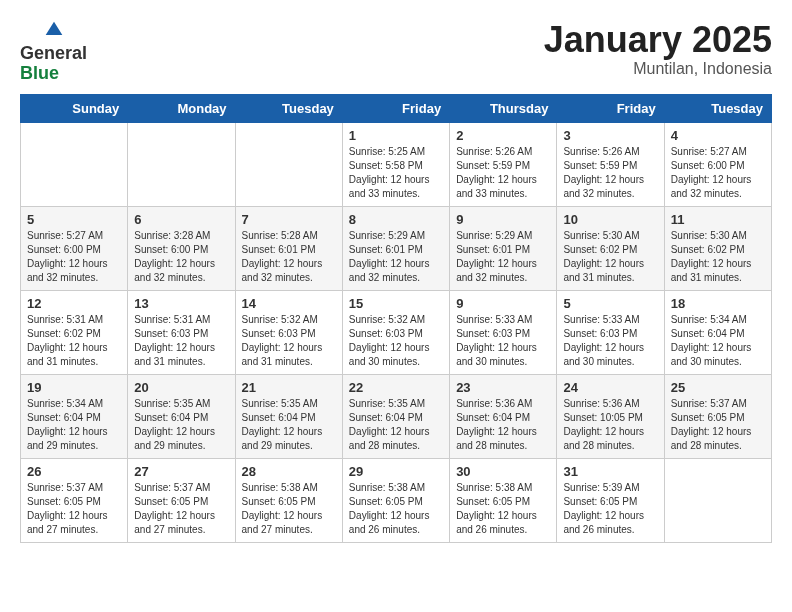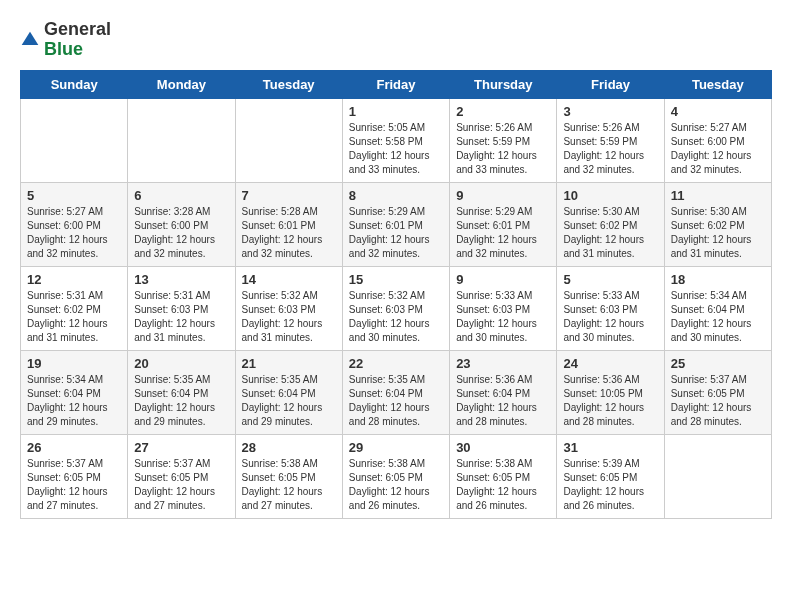--- a/index.html
+++ b/index.html
@@ -20,6 +20,7 @@
       display: flex;
       align-items: center;
       gap: 4px;
+      flex-direction: column;
     }
     .logo-text {
       font-size: 18px;

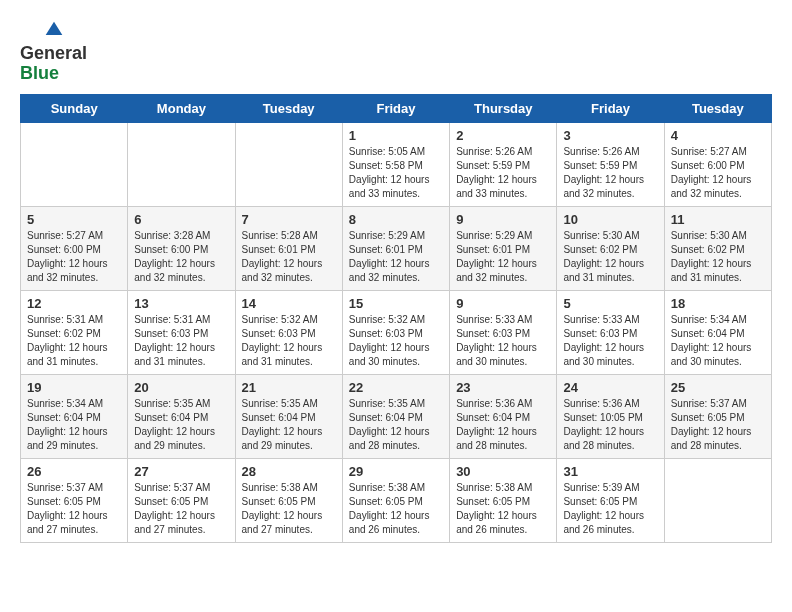--- a/index.html
+++ b/index.html
@@ -103,6 +103,10 @@
       <span class="logo-blue">Blue</span>
     </div>
   </div>
+  <div class="title-block">
+    <div class="month-title">January 2025</div>
+    <div class="location">Muntilan, Indonesia</div>
+  </div>
 </div>
 
 <table class="calendar">

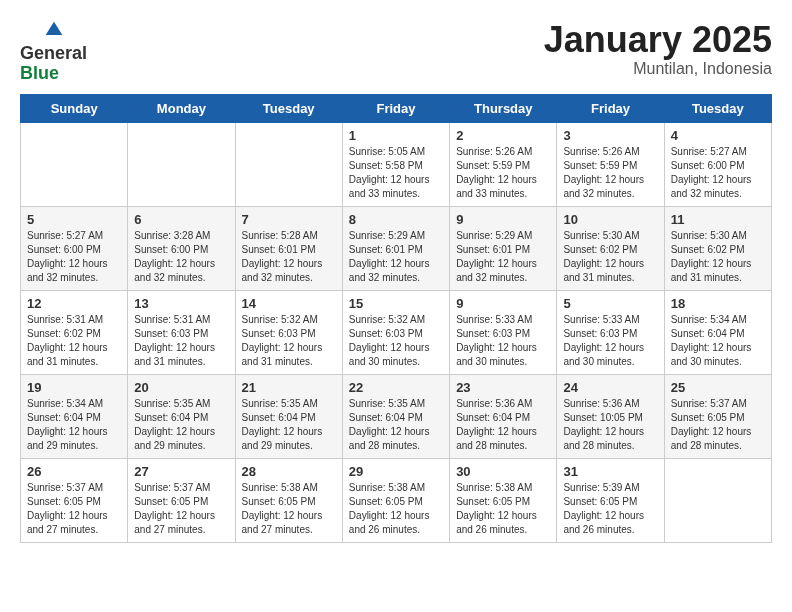--- a/index.html
+++ b/index.html
@@ -54,7 +54,7 @@
     .calendar th {
       background-color: #1a5fa8;
       color: #fff;
-      text-align: center;
+      text-align: right;
       padding: 6px 8px;
       font-size: 13px;
       border: 1px solid #1a5fa8;

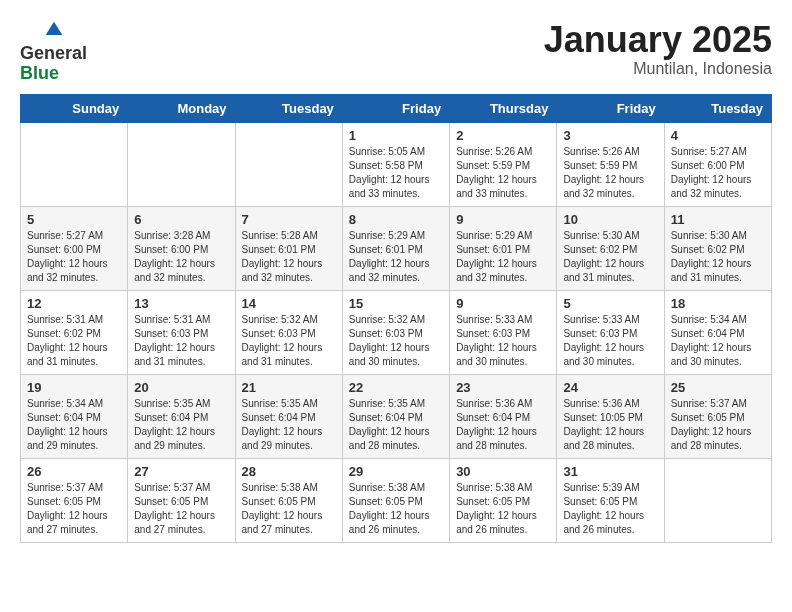--- a/index.html
+++ b/index.html
@@ -128,7 +128,7 @@
         <td class="empty-cell"></td>
         <td>
           <span class="day-num">1</span>
-          <div class="day-info">Sunrise: 5:05 AM
+          <div class="day-info">Sunrise: 5:25 AM
 Sunset: 5:58 PM
 Daylight: 12 hours
 and 33 minutes.</div>

